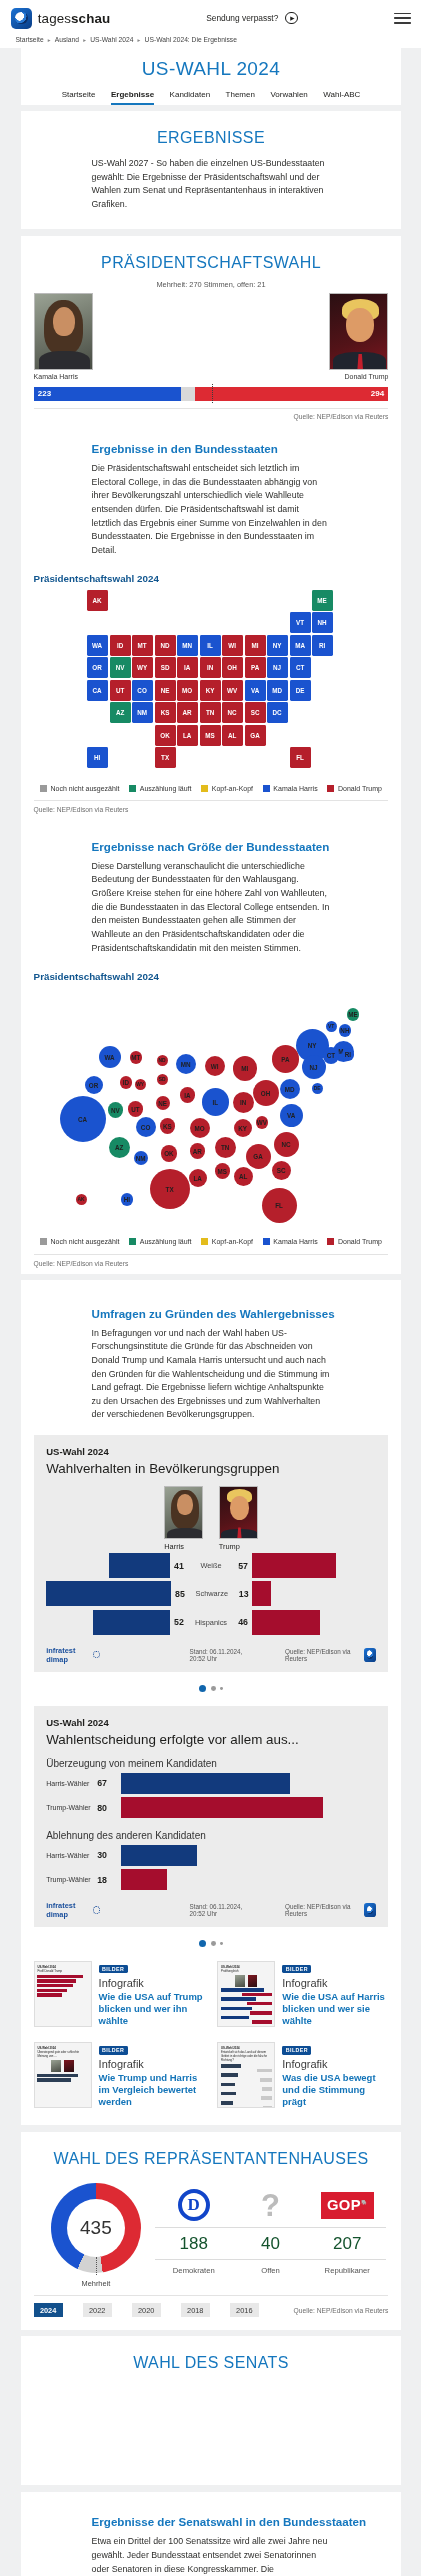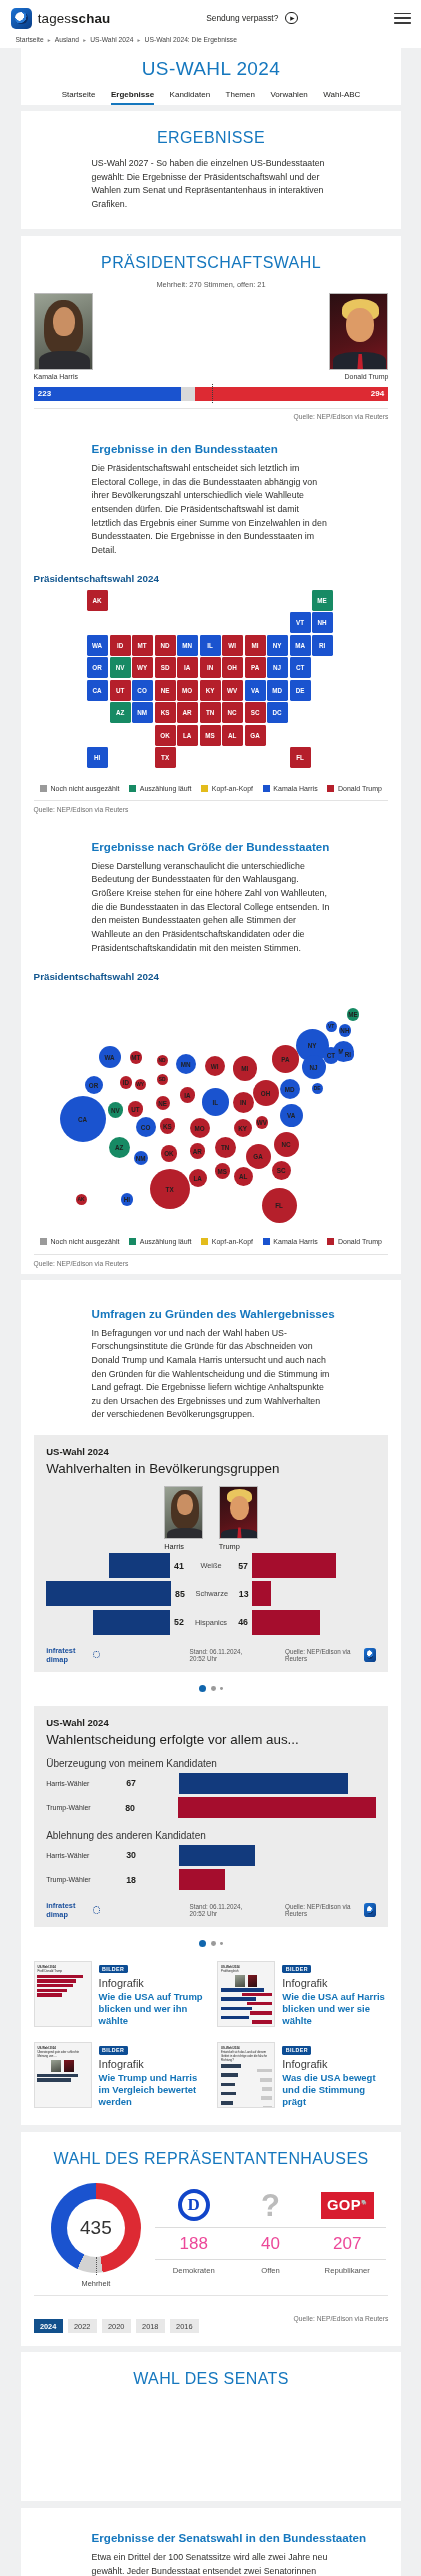--- a/index.html
+++ b/index.html
@@ -96,7 +96,7 @@
   .ard-mini::after { content:""; position:absolute; inset:2.8px; border-radius:50%; background:radial-gradient(circle at 35% 35%, #fff 0 38%, #2a7ad4 39% 62%, #0c2f66 63%); }
   .stand-src { display:flex; gap:28px; margin-left:84px; }
   .hbar-group-label { font-size:10px; color:#333; margin:11.2px 0 2.8px; }
-  .hbar-row { display:flex; align-items:center; height:22.5px; margin-bottom:2.1px;gap:29px; }
+  .hbar-row { display:flex; align-items:center; height:22.5px; margin-bottom:2.1px; }
   .hbar-name { width:51px; font-size:7px; color:#333; }
   .hbar-val { width:24px; font-size:8.8px; font-weight:700; }
   .hbar-bar { height:21px; }

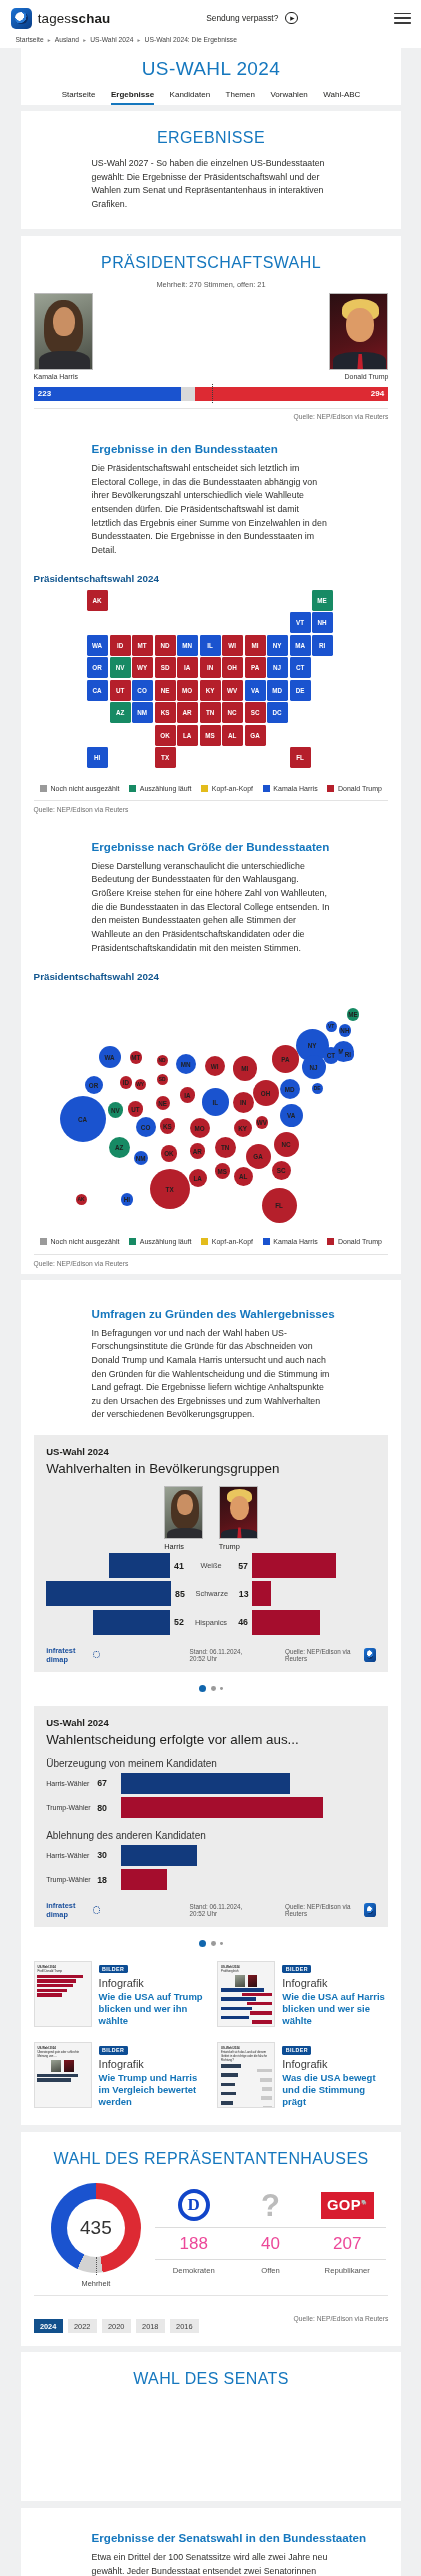--- a/index.html
+++ b/index.html
@@ -133,7 +133,7 @@
   .q-logo { font-size:31px; font-weight:700; color:#bcbcbc; line-height:1; }
   .gop-logo { background:#d81c2f; color:#fff; font-weight:700; font-size:14.8px; padding:5.6px 6.3px; letter-spacing:0.4px; position:relative; }
   .gop-logo small { font-size:4.9px; vertical-align:super; }
-  .party-num { font-size:17px; color:#ec4899; padding:5.6px 0; border-top:0.7px solid #dcdcdc; border-bottom:0.7px solid #dcdcdc; }
+  .party-num { font-size:17px; color:#14532d; padding:5.6px 0; border-top:0.7px solid #dcdcdc; border-bottom:0.7px solid #dcdcdc; }
   .party-lab { font-size:7.7px; color:#555; padding:5.6px 0 9.8px; }
   .house-foot { display:flex; align-items:center; border-top:0.7px solid #e3e3e3; margin-top:7px; padding:7px 0 12.6px; }
   .years { display:flex; gap:5px;margin-top:16px; }

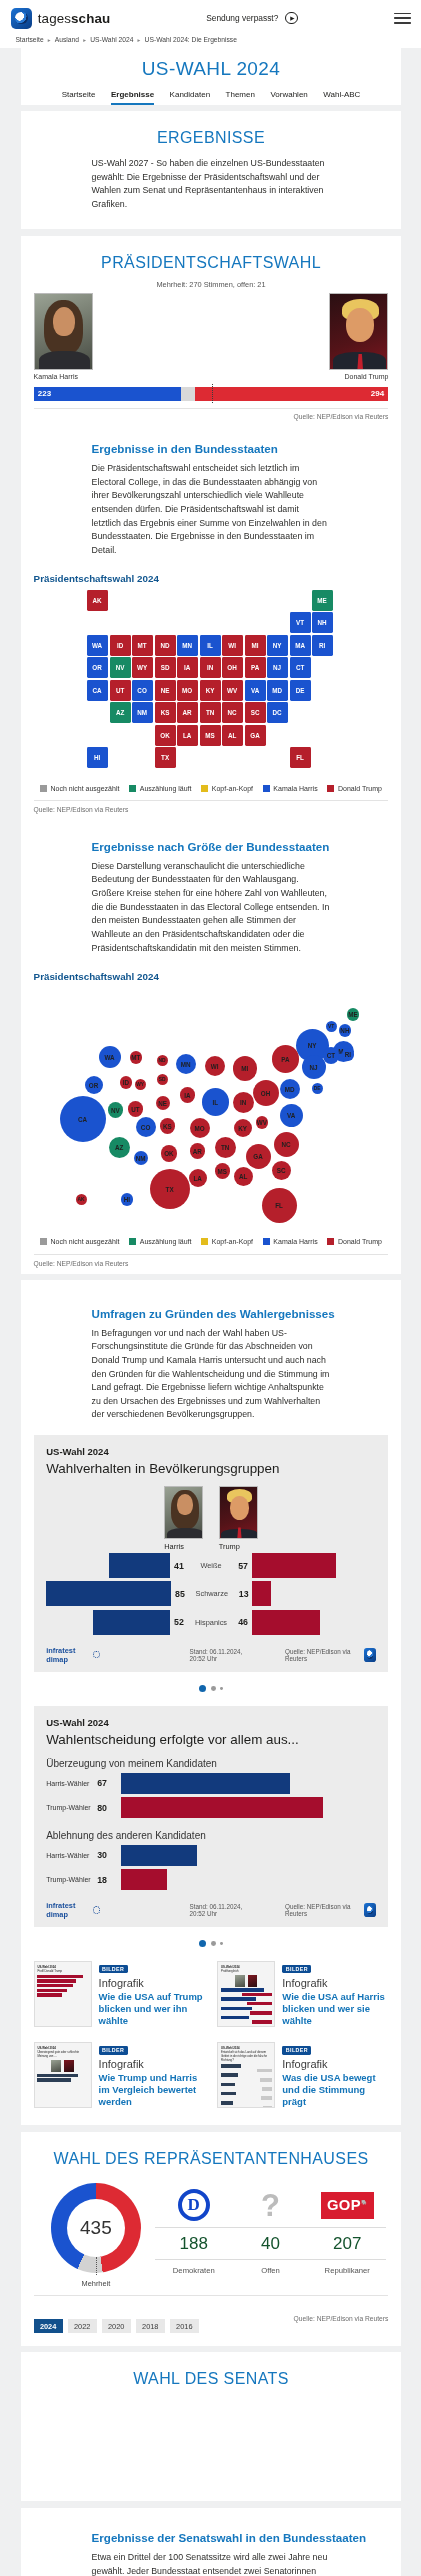--- a/index.html
+++ b/index.html
@@ -136,7 +136,7 @@
   .party-num { font-size:17px; color:#14532d; padding:5.6px 0; border-top:0.7px solid #dcdcdc; border-bottom:0.7px solid #dcdcdc; }
   .party-lab { font-size:7.7px; color:#555; padding:5.6px 0 9.8px; }
   .house-foot { display:flex; align-items:center; border-top:0.7px solid #e3e3e3; margin-top:7px; padding:7px 0 12.6px; }
-  .years { display:flex; gap:5px;margin-top:16px; }
+  .years { display:flex; gap:20px; }
   .year { font-size:7.4px; padding:2.8px 6.3px; background:#e8e8e8; color:#3c3c3c; cursor:pointer; }
   .year.active { background:#12508c; color:#fff; font-weight:700; }
   .house-src { margin-left:auto; }

